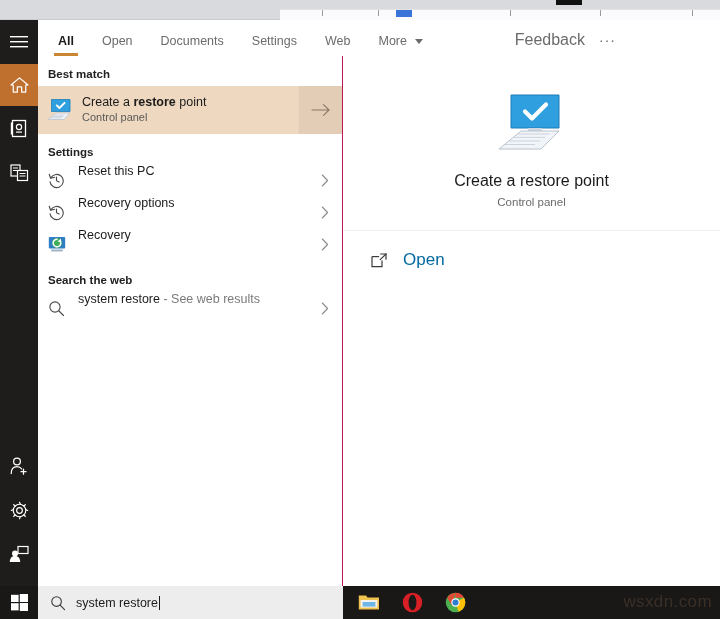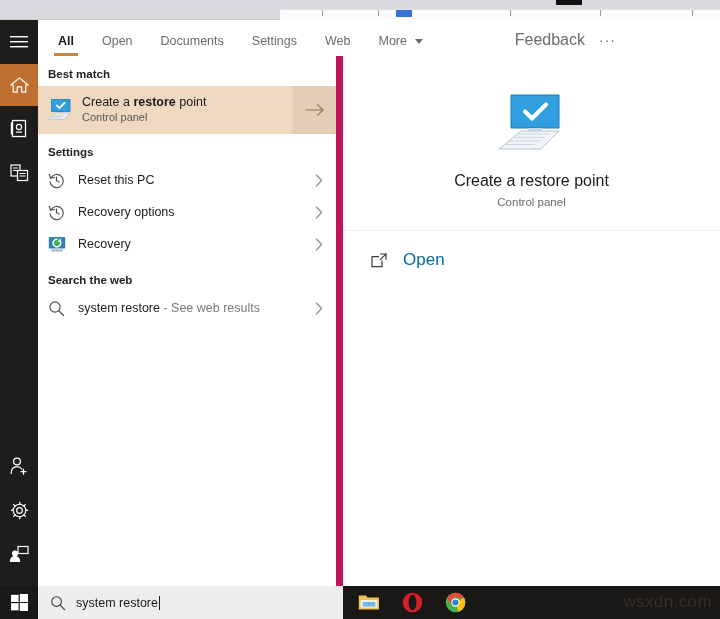--- a/index.html
+++ b/index.html
@@ -95,7 +95,7 @@
   .panes { position: relative; display: flex; height: 530px; width: 682px; }
   .results {
     position: relative; width: 305px; height: 530px; background: #ffffff;
-    border-right: 7px solid #be185d;
+    border-right: 1px solid #be185d;
   }
   .preview {
     position: relative; flex: 1 1 auto; height: 530px; background: #ffffff;

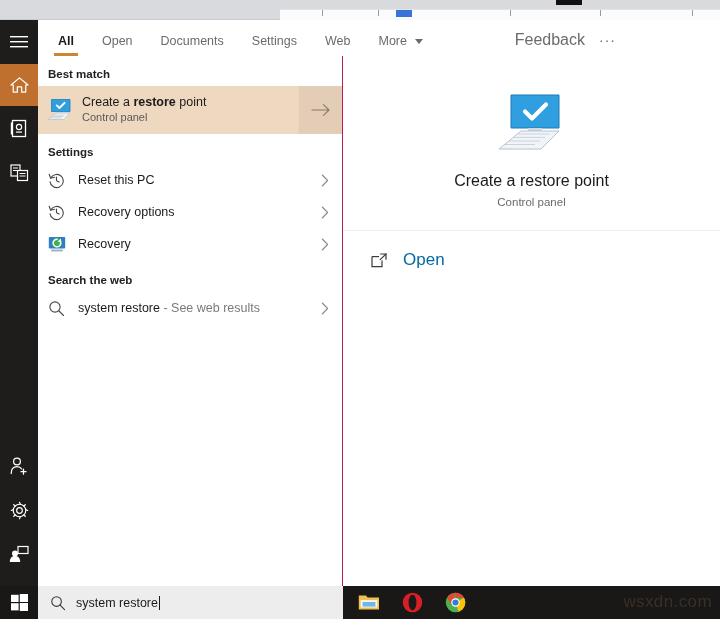--- a/index.html
+++ b/index.html
@@ -128,7 +128,7 @@
 
   
   .row {
-    display: flex; align-items: center; height: 32px;
+    display: flex; height: 32px;
     padding-left: 10px; cursor: pointer;
   }
   .row .ic { width: 30px; display: flex; align-items: center; }

